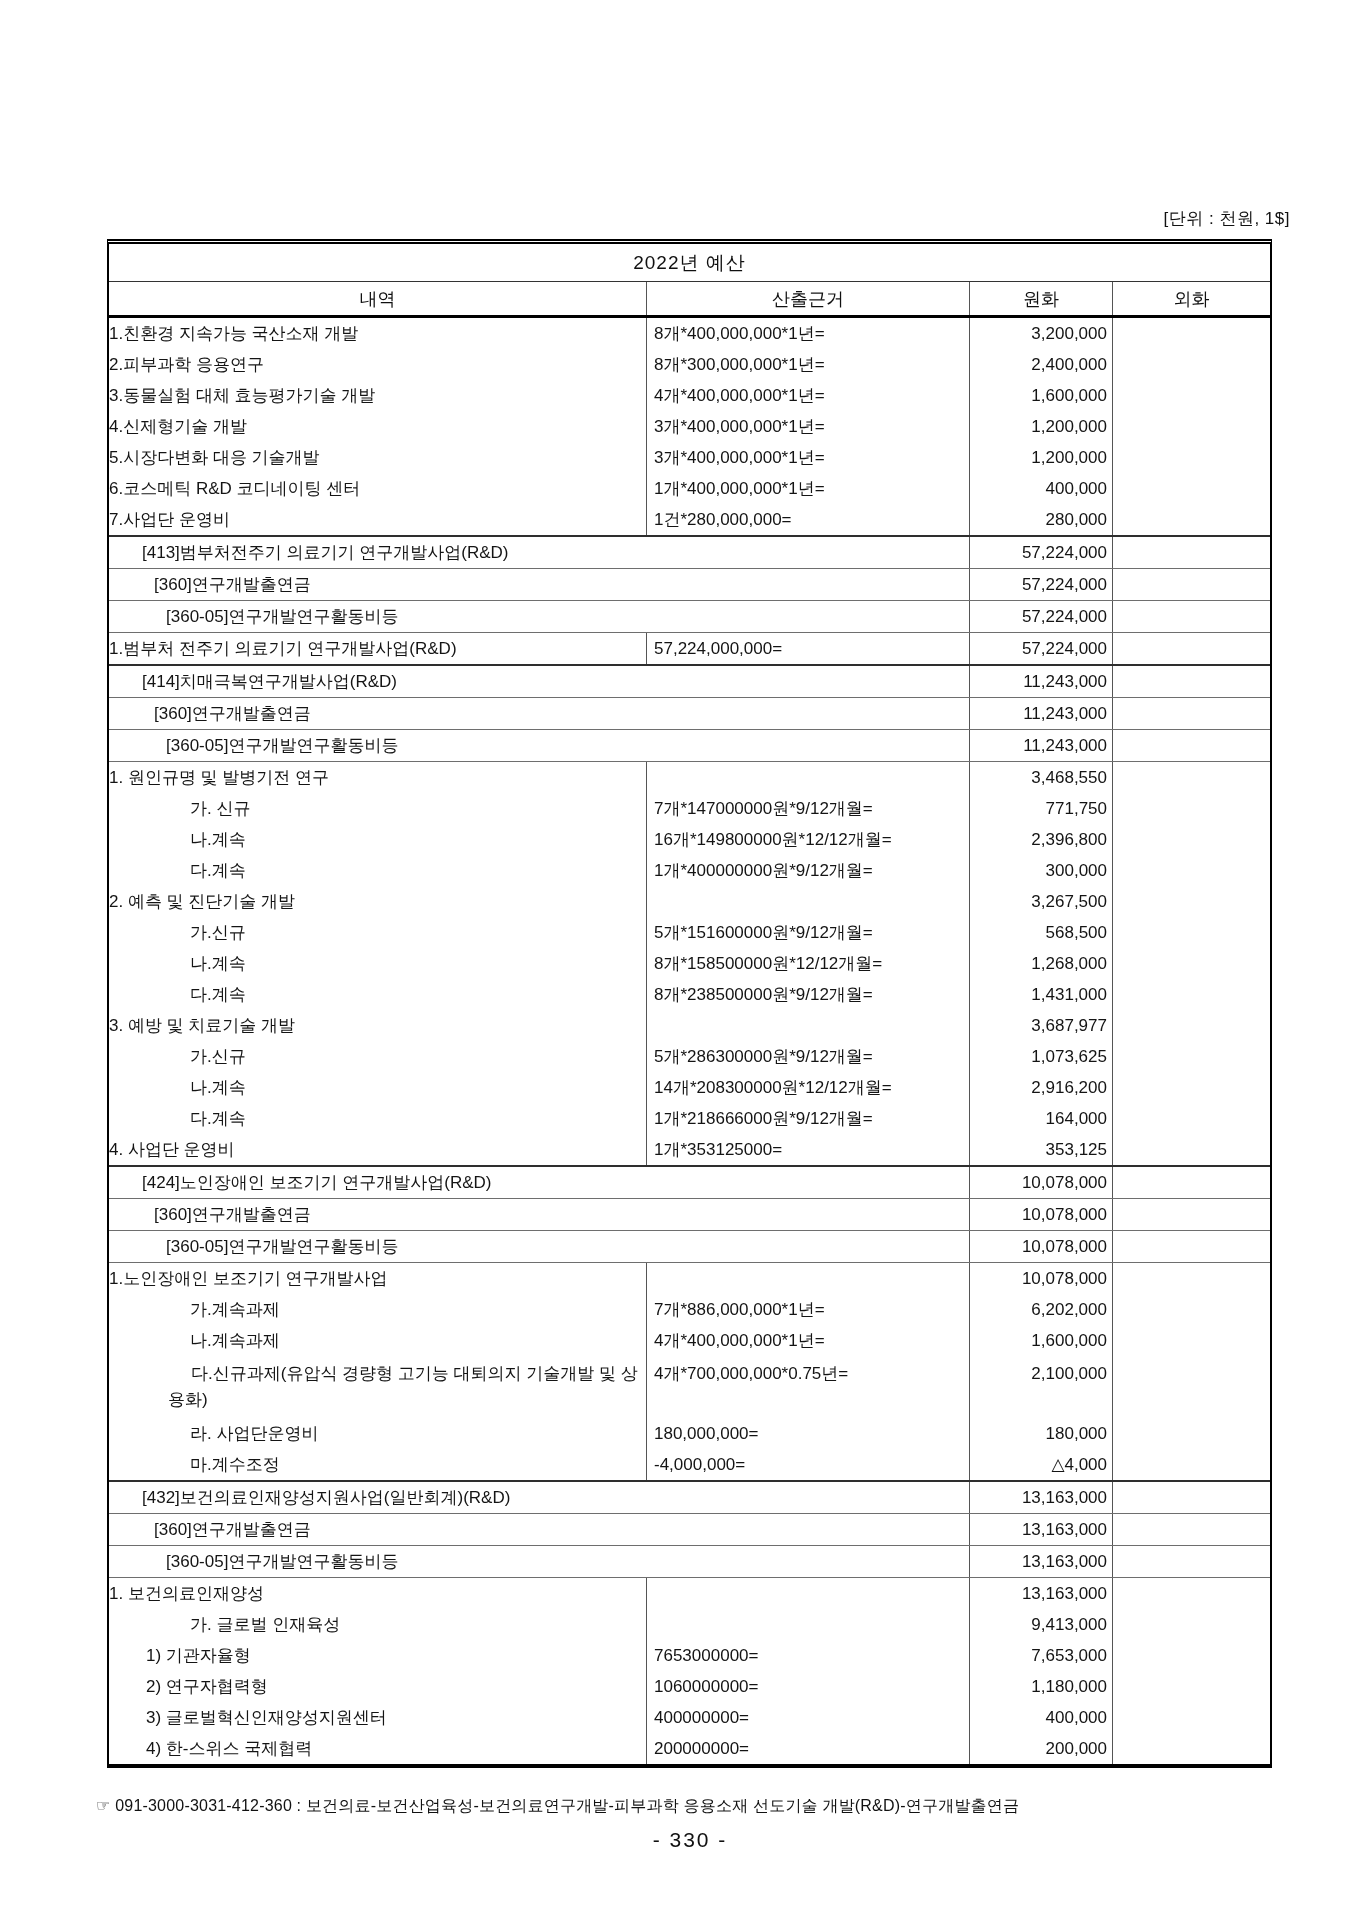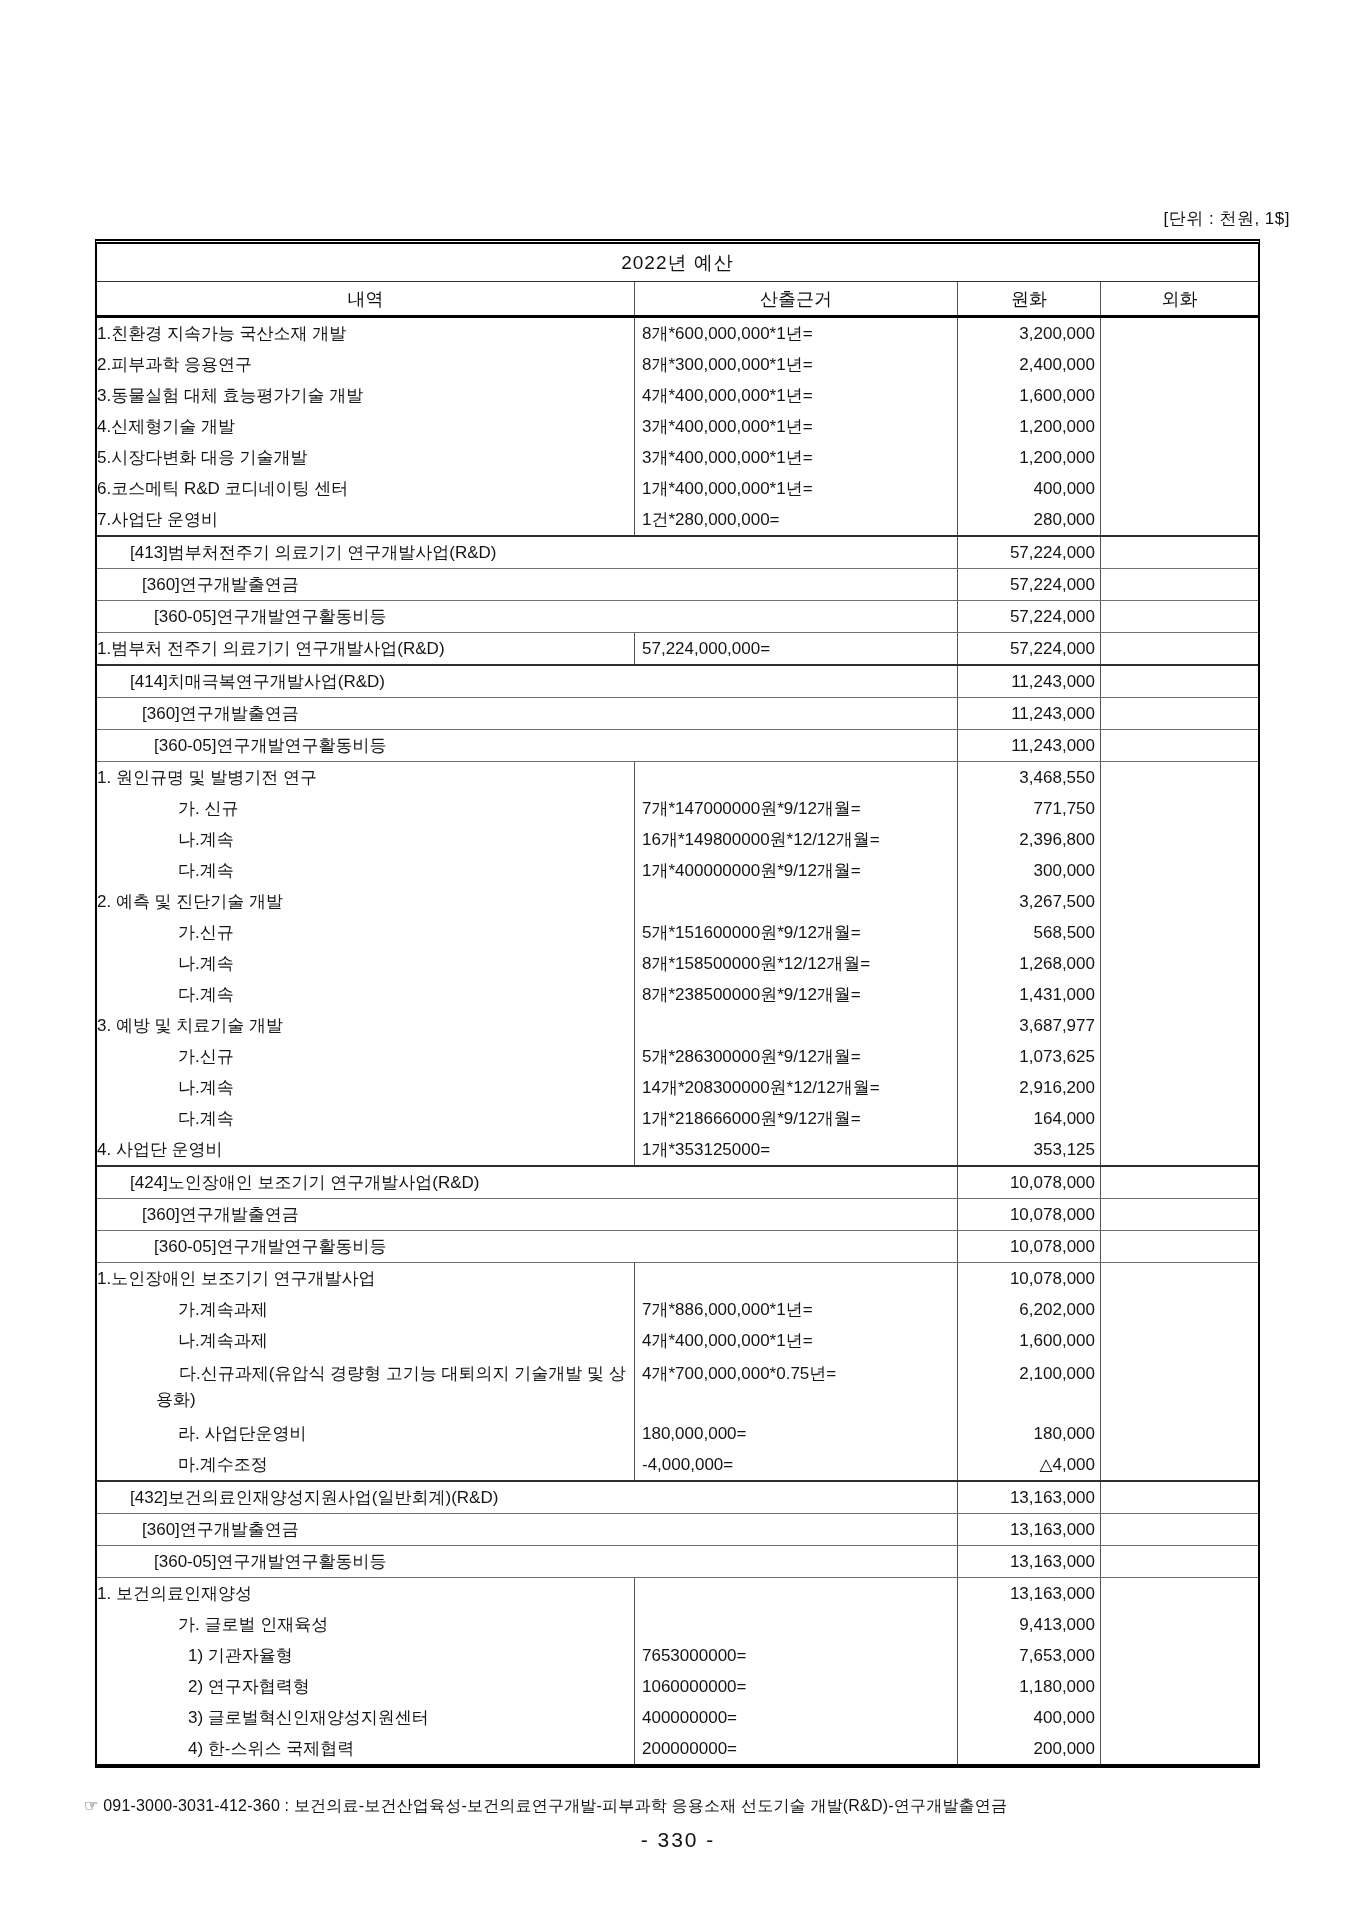--- a/index.html
+++ b/index.html
@@ -9,7 +9,7 @@
     color:#141414;
     -webkit-font-smoothing:antialiased;
   }
-  .page{position:absolute;inset:0;background:#fff;}
+  .page{position:absolute;inset:0;background:#fff;margin-left:12px;}
 
   .unit-label{
     position:absolute;top:207px;right:66px;

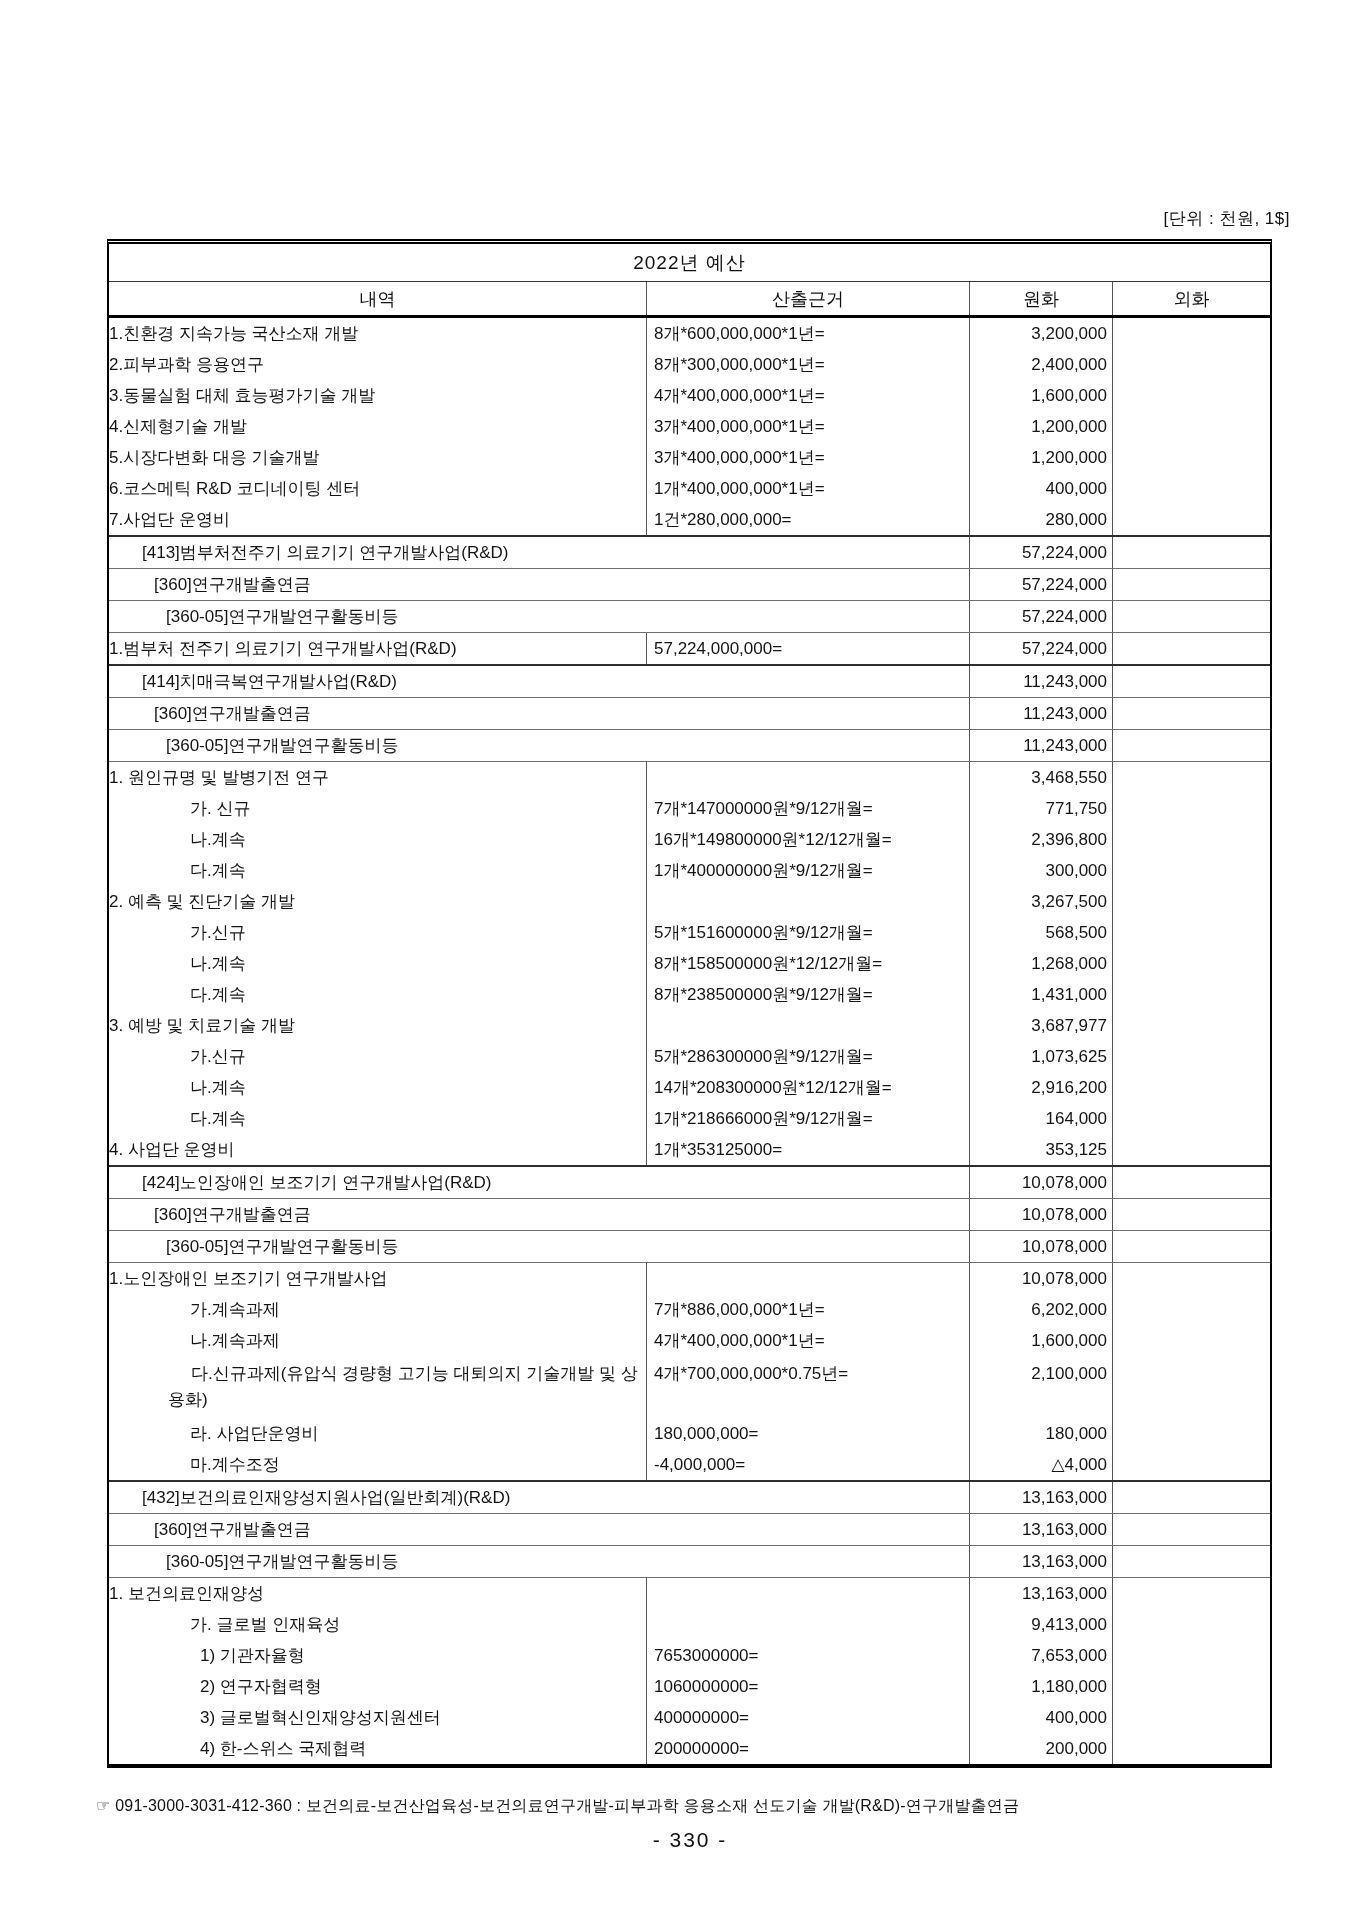--- a/index.html
+++ b/index.html
@@ -109,7 +109,7 @@
             <div class="ln lbl l1">7.사업단 운영비</div>
           </div>
           <div class="c-calc">
-            <div class="ln calc">8개*600,000,000*1년=</div>
+            <div class="ln calc">8개*400,000,000*1년=</div>
             <div class="ln calc">8개*300,000,000*1년=</div>
             <div class="ln calc">4개*400,000,000*1년=</div>
             <div class="ln calc">3개*400,000,000*1년=</div>

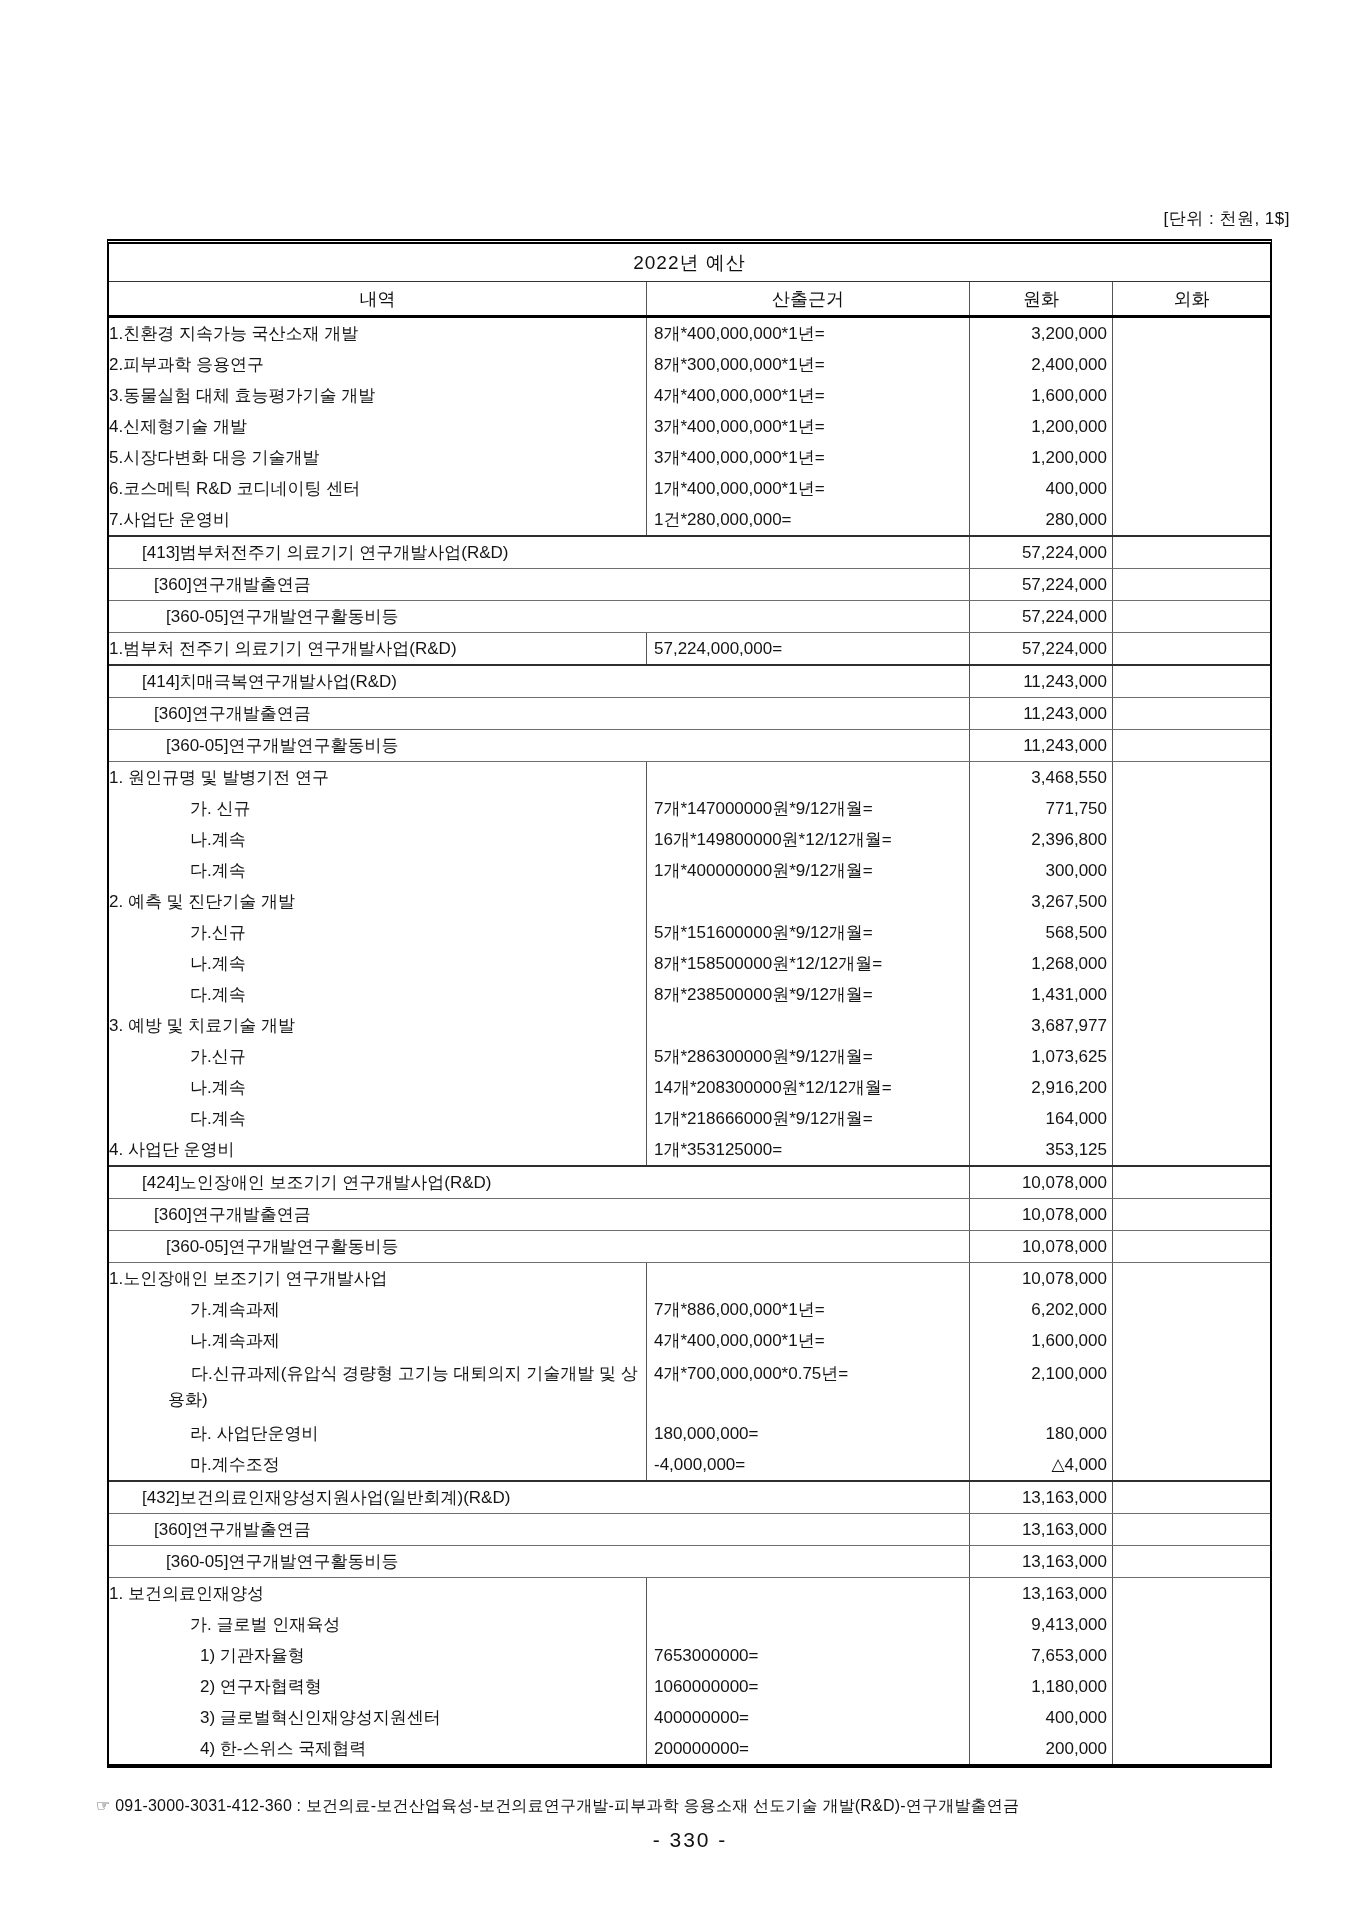--- a/index.html
+++ b/index.html
@@ -62,7 +62,7 @@
   .ln.tall{height:62px;line-height:26px;padding-top:5px;box-sizing:border-box;white-space:normal;}
   .lbl.l1{}
   .lbl.l2{padding-left:81px;}
-  .lbl.l3{padding-left:91px;}
+  .lbl.l3{padding-left:37px;}
   .lbl.wrap{padding-left:59px;text-indent:23px;}
   .calc{padding-left:7px;}
   .num{text-align:right;padding-right:5px;}

